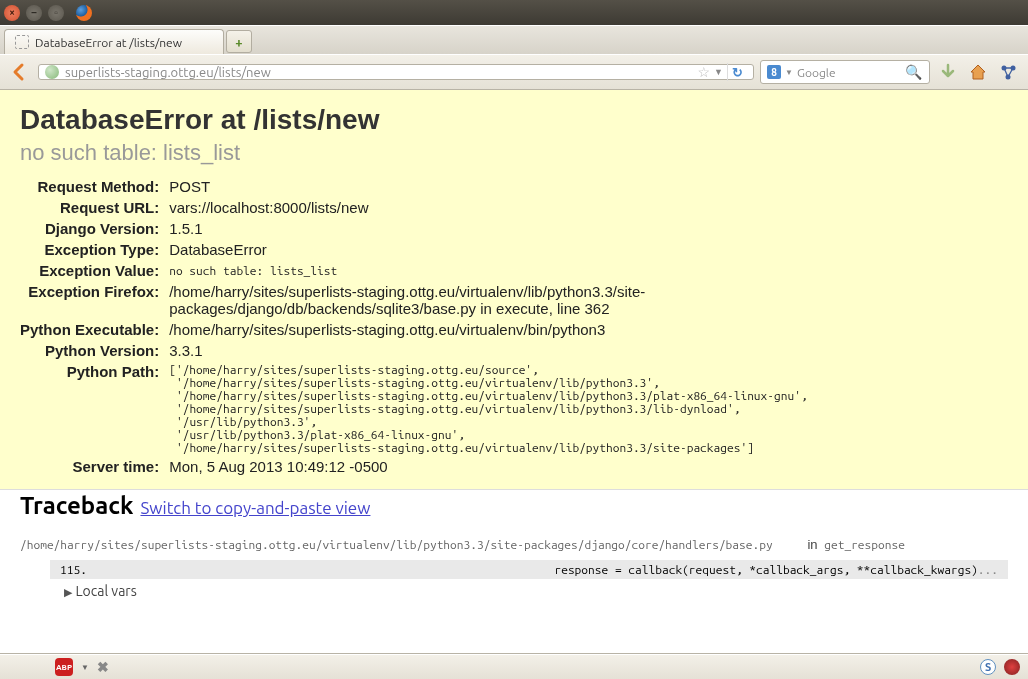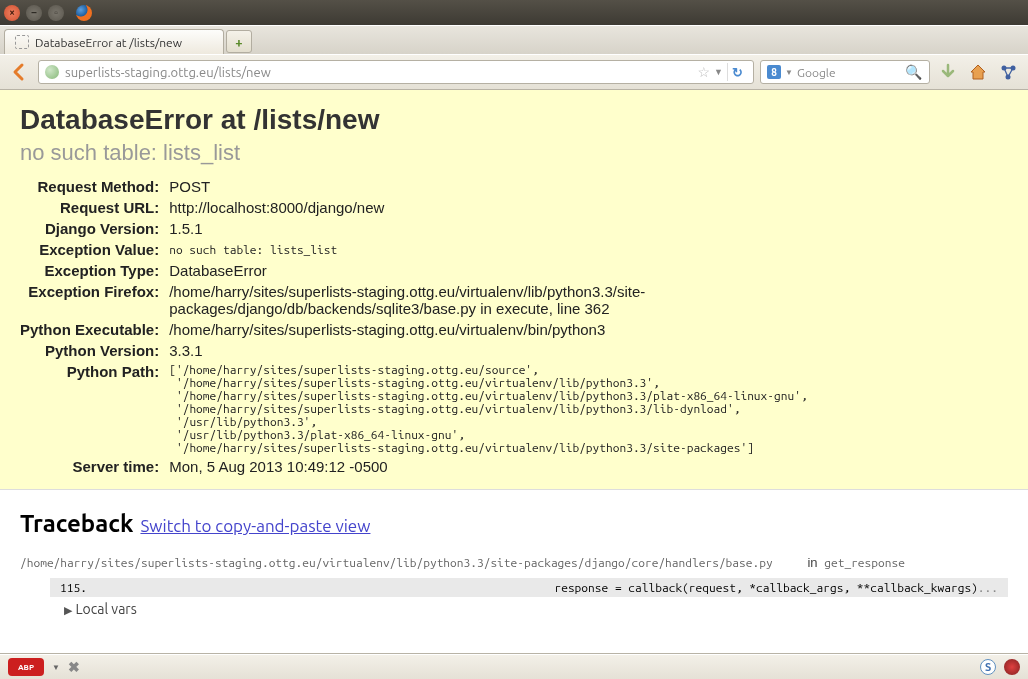--- a/index.html
+++ b/index.html
@@ -92,7 +92,7 @@
     }
     .urlbar {
       flex: 1;
-      height: 24px;
+      height: 16px;
       background: #fff;
       border: 1px solid #b5b0a3;
       border-radius: 3px;

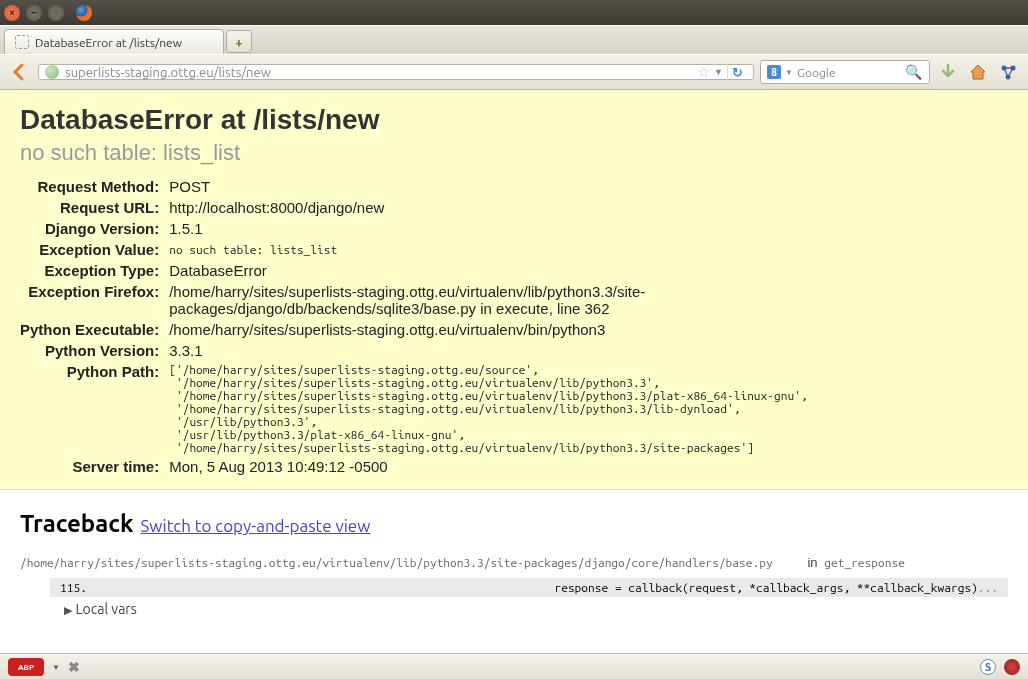--- a/index.html
+++ b/index.html
@@ -321,7 +321,7 @@
           </tr>
       <tr>
             <td class="k">Request URL:</td>
-            <td class="v">http://localhost:8000/django/new</td>
+            <td class="v">vars://localhost:8000/lists/new</td>
           </tr>
       <tr>
             <td class="k">Django Version:</td>

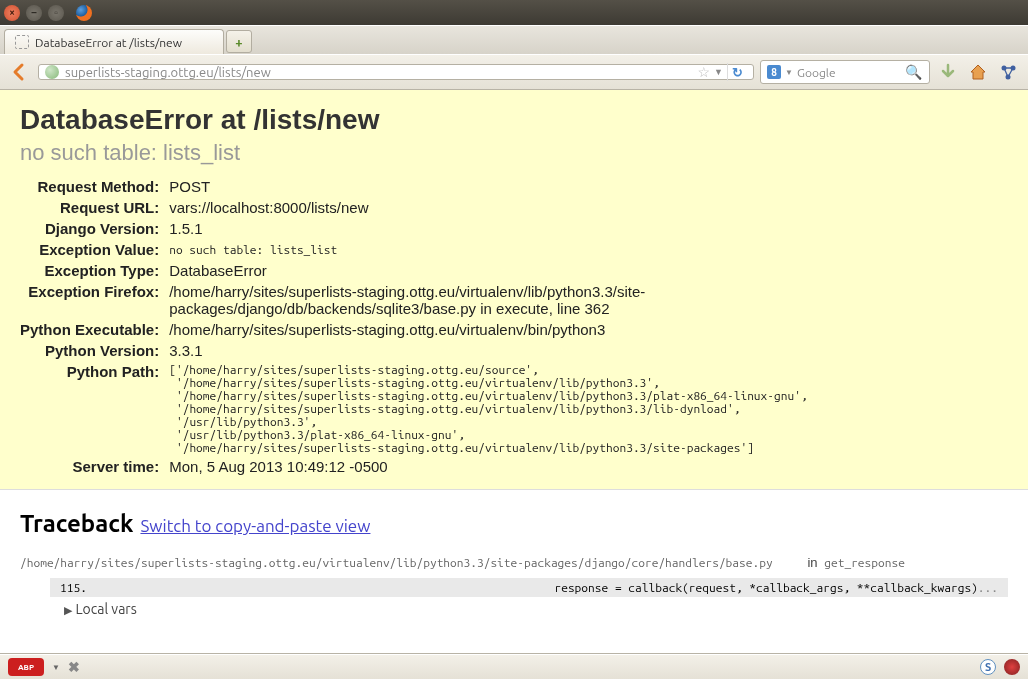--- a/index.html
+++ b/index.html
@@ -328,12 +328,12 @@
             <td class="v">1.5.1</td>
           </tr>
       <tr>
+            <td class="k">Exception Type:</td>
+            <td class="v">DatabaseError</td>
+          </tr>
+      <tr>
             <td class="k">Exception Value:</td>
             <td class="v mono">no such table: lists_list</td>
-          </tr>
-      <tr>
-            <td class="k">Exception Type:</td>
-            <td class="v">DatabaseError</td>
           </tr>
       <tr>
             <td class="k">Exception Firefox:</td>

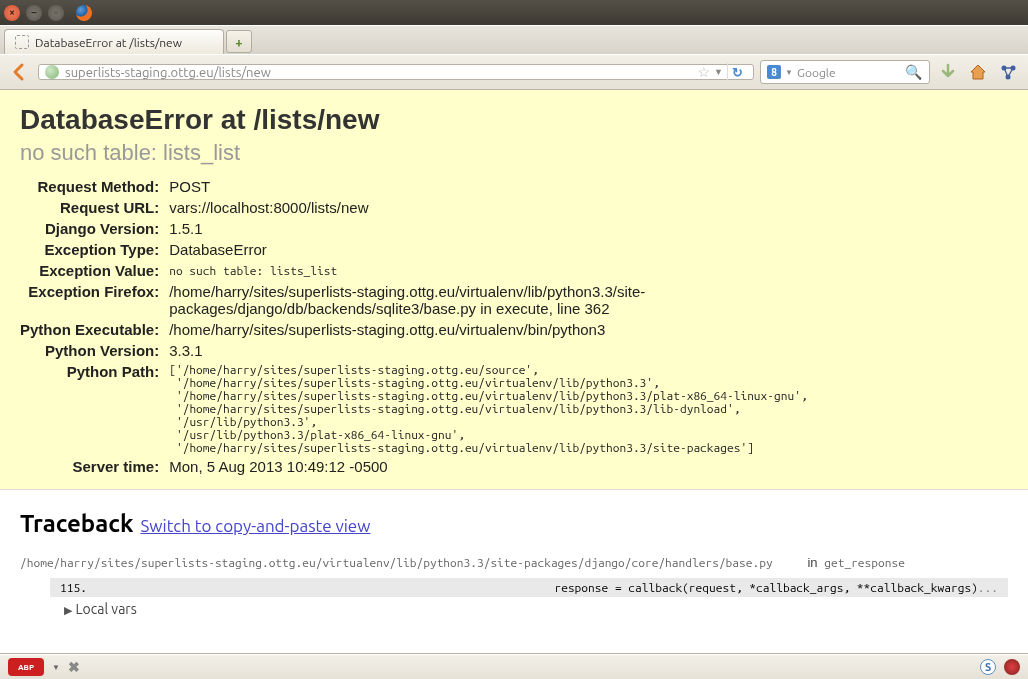--- a/index.html
+++ b/index.html
@@ -189,7 +189,7 @@
       white-space: pre-wrap;
     }
     .traceback {
-      padding: 20px 20px;
+      padding: 2px 20px;
     }
     .traceback h2 {
       font-size: 24px;

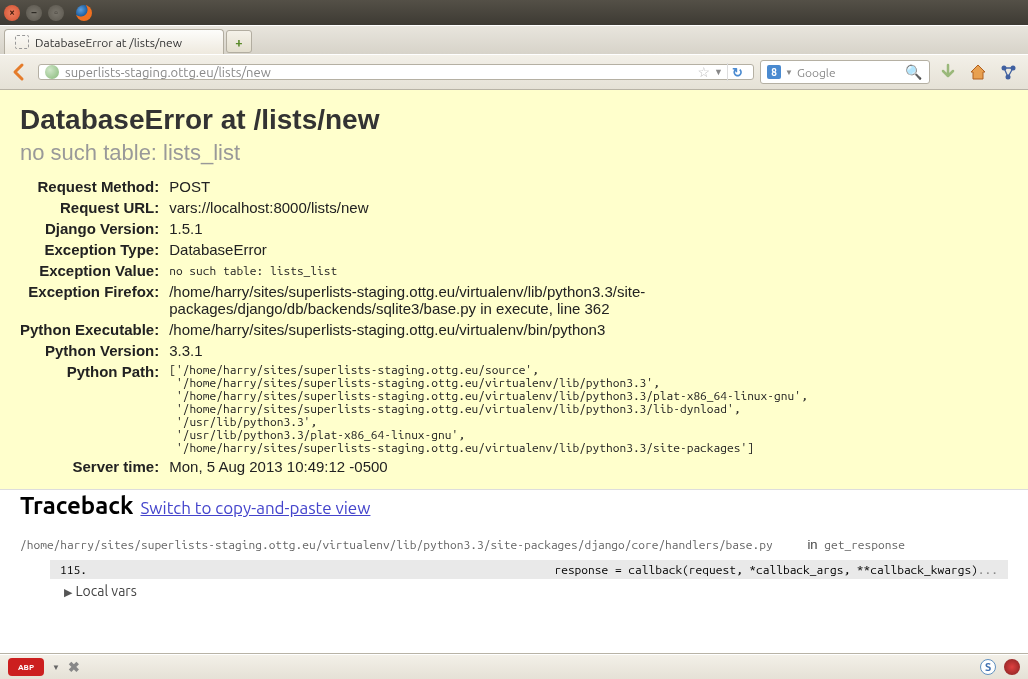--- a/index.html
+++ b/index.html
@@ -239,9 +239,9 @@
       border-top: 1px solid #fff;
     }
     .abp {
-      width: 36px; height: 18px; border-radius: 4px;
+      width: 18px; height: 18px; border-radius: 4px;
       background: #cc1f1f; color: #fff; font-size: 8px; font-weight: bold;
-      display: flex; align-items: center; justify-content: center;
+      display: flex; align-items: center; justify-content: center; margin-left: 47px;
     }
     .statusbar .dd { font-size: 8px; color: #666; }
     .statusbar .x { color: #888; font-size: 14px; font-weight: bold; }

